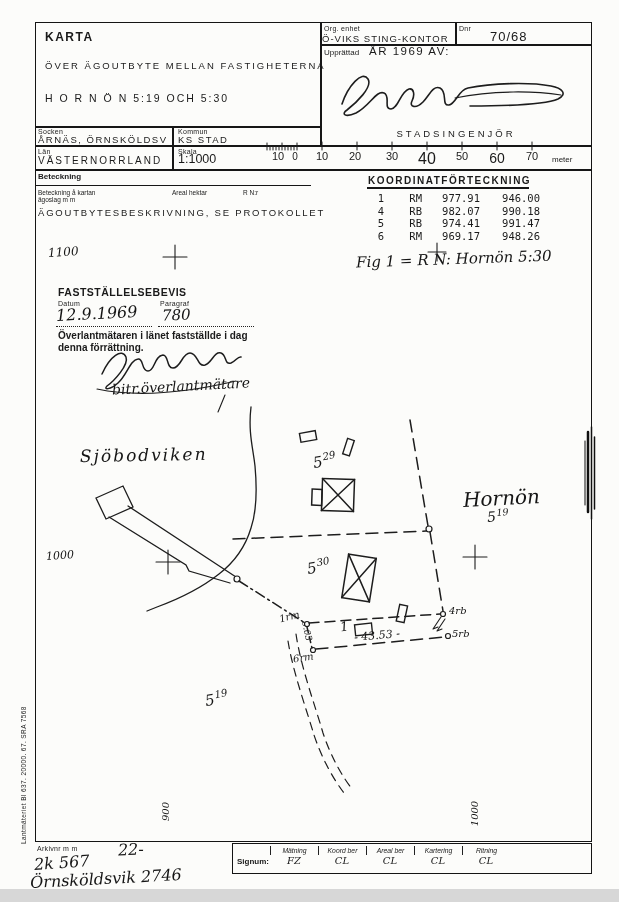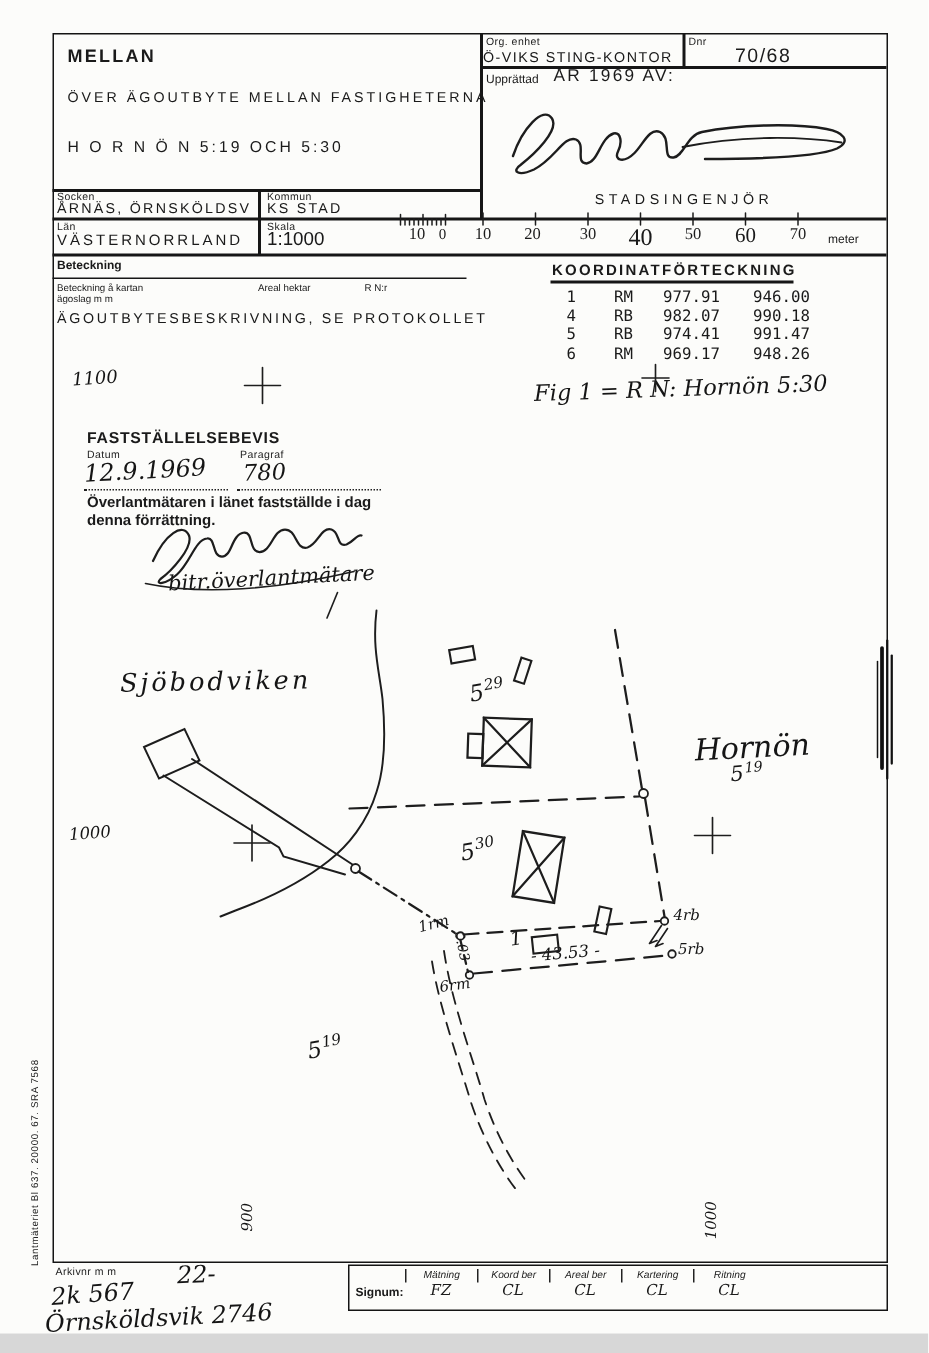--- a/index.html
+++ b/index.html
@@ -44,7 +44,7 @@
   <div class="hline" style="left:35px;top:185px;width:276px;height:1.3px"></div>
   <div class="hline" style="left:367px;top:187px;width:162px;height:1.6px"></div>
 
-  <div class="t" style="left:45px;top:30px;font-size:12px;font-weight:bold;letter-spacing:1.5px">MELLAN</div>
+  <div class="t" style="left:45px;top:30px;font-size:12px;font-weight:bold;letter-spacing:1.5px">KARTA</div>
   <div class="t typed" style="left:45px;top:60px;font-size:9.5px">ÖVER ÄGOUTBYTE MELLAN FASTIGHETERNA</div>
   <div class="t typed" style="left:45px;top:92px;font-size:10.5px">H O R N Ö N  5:19 OCH 5:30</div>
 

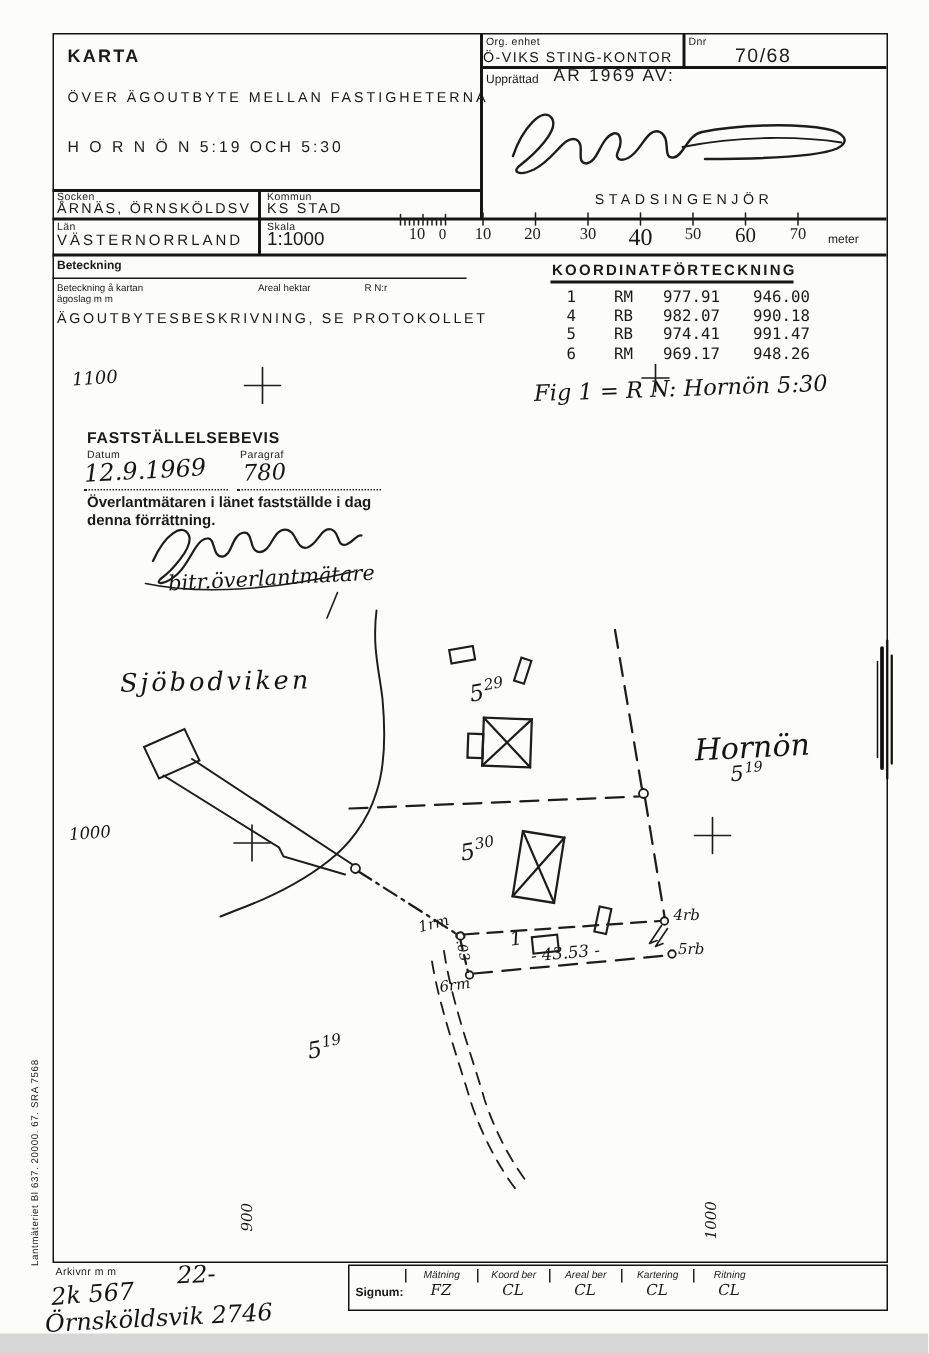--- a/index.html
+++ b/index.html
@@ -9,7 +9,7 @@
   .typed{letter-spacing:2px;}
   .lbl{font-size:7px;letter-spacing:.3px;color:#222;}
   .hw{font-family:"DejaVu Serif",serif;font-style:italic;color:#151515;}
-  .mono{font-family:Liberation Serif, serif;}
+  .mono{font-family:Liberation Sans, sans-serif;}
   .hline,.vline{position:absolute;background:#161616;}
   .frame{position:absolute;left:35px;top:22px;width:555px;height:818px;border:1.8px solid #141414;}
   .svg-overlay{position:absolute;left:0;top:0;pointer-events:none;}

